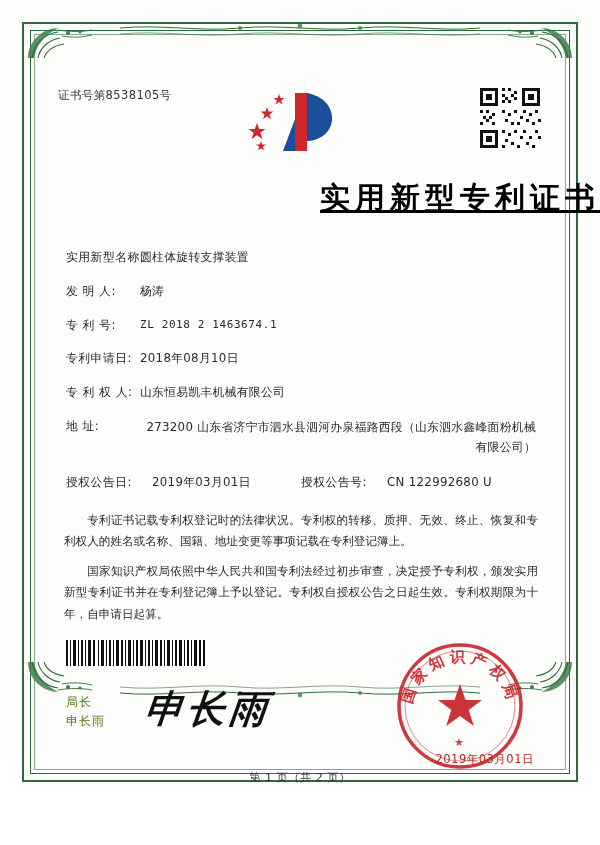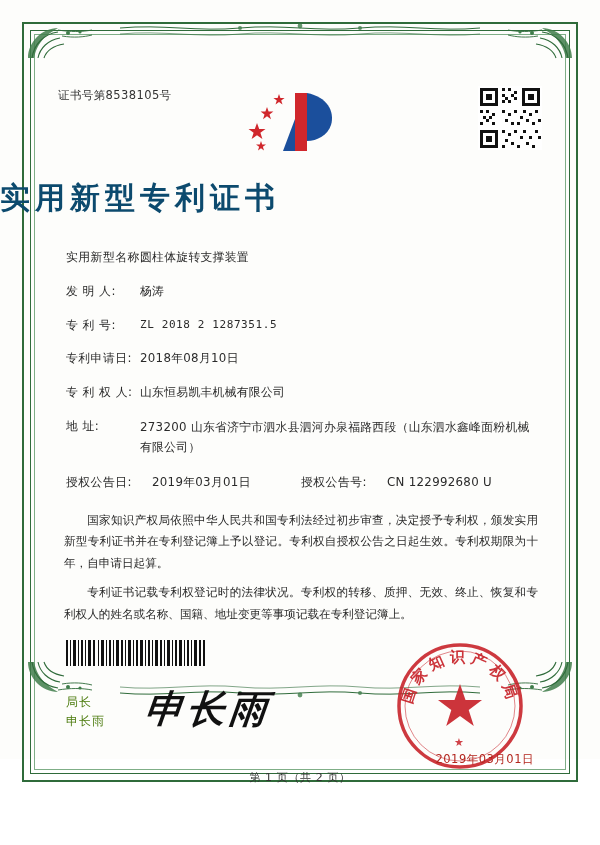--- a/index.html
+++ b/index.html
@@ -95,12 +95,13 @@
   .title {
     position: absolute;
     left: 0; right: 0; top: 178px;
-    text-align: left;
+    text-align: right;
     font-family: "DejaVu Serif", "Liberation Serif", serif;
     font-weight: bold;
     font-size: 30px;
     letter-spacing: 5px;
-    color: #0c4a6e;
+    color: #000000;
+    text-decoration: underline;
   }
 
   

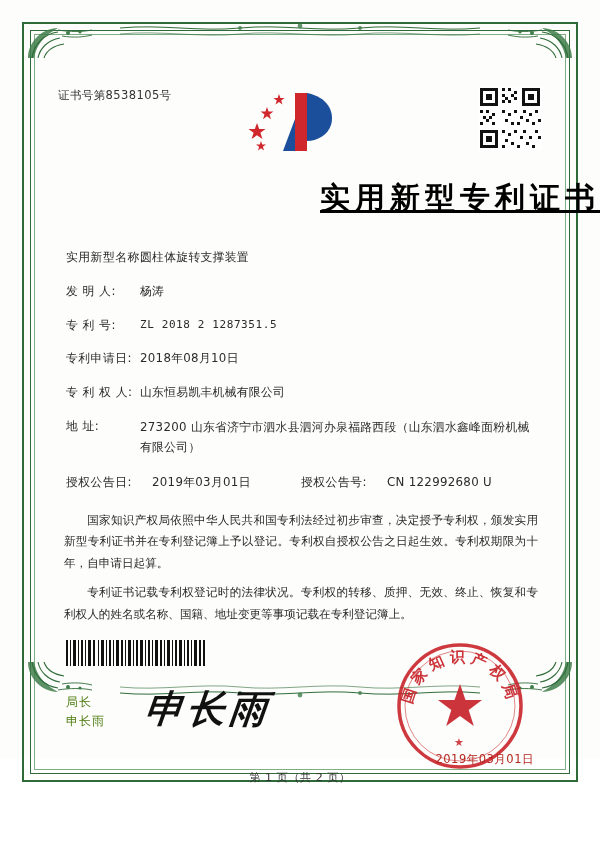--- a/index.html
+++ b/index.html
@@ -409,7 +409,7 @@
 
     <div class="field-row">
       <div class="field-label">专 利 号:</div>
-      <div class="field-value mono">ZL 2018 2 1287351.5</div>
+      <div class="field-value mono">ZL 2018 2 1463674.1</div>
     </div>
 
     <div class="field-row">

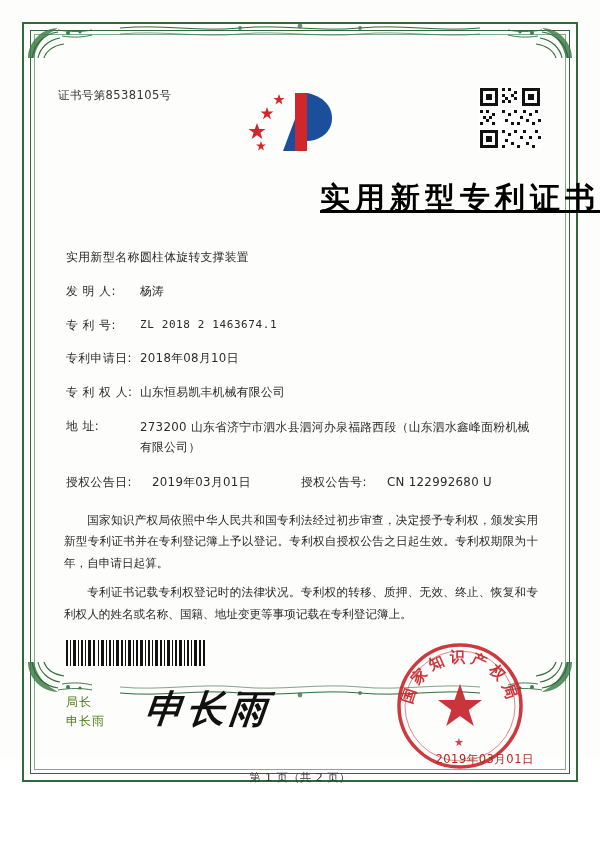--- a/index.html
+++ b/index.html
@@ -133,7 +133,7 @@
     font-size: 11px;
     letter-spacing: 0.6px;
   }
-  .addr-wrap { line-height: 1.7; }
+  .addr-wrap { line-height: 1.7; text-align: right; }
 
   .twocol {
     display: flex;

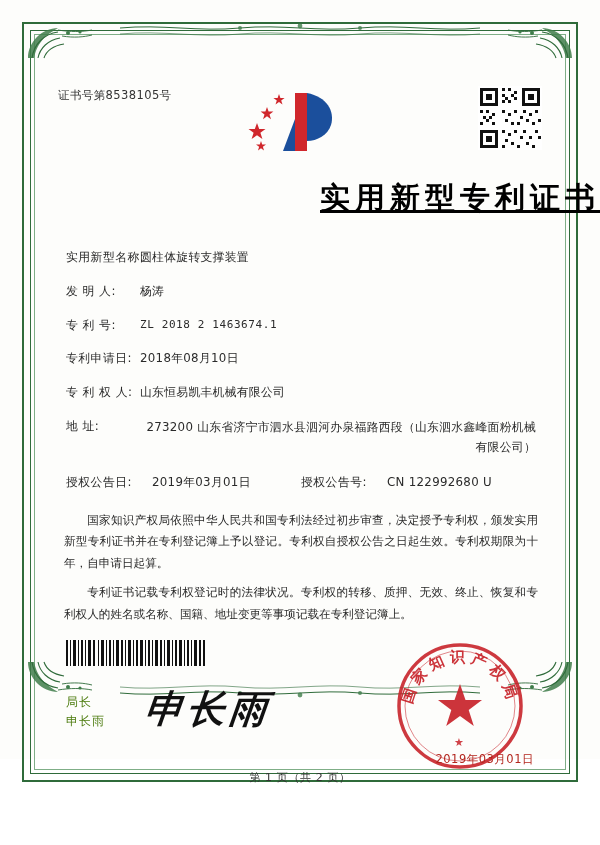--- a/index.html
+++ b/index.html
@@ -443,8 +443,8 @@
   </div>
 
   <div class="paragraphs">
+    <p>专利证书记载专利权登记时的法律状况。专利权的转移、质押、无效、终止、恢复和专利权人的姓名或名称、国籍、地址变更等事项记载在专利登记簿上。</p>
     <p>国家知识产权局依照中华人民共和国专利法经过初步审查，决定授予专利权，颁发实用新型专利证书并在专利登记簿上予以登记。专利权自授权公告之日起生效。专利权期限为十年，自申请日起算。</p>
-    <p>专利证书记载专利权登记时的法律状况。专利权的转移、质押、无效、终止、恢复和专利权人的姓名或名称、国籍、地址变更等事项记载在专利登记簿上。</p>
   </div>
 
   <div class="barcode">

